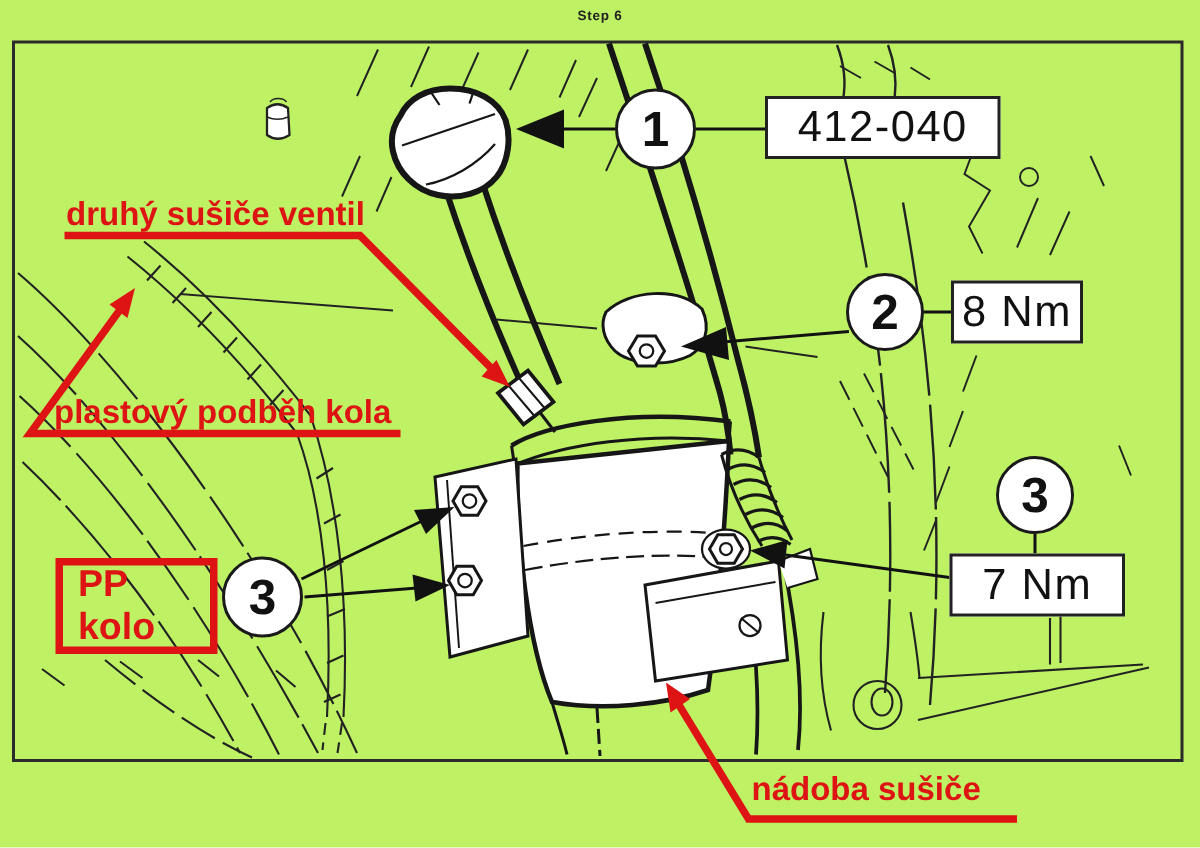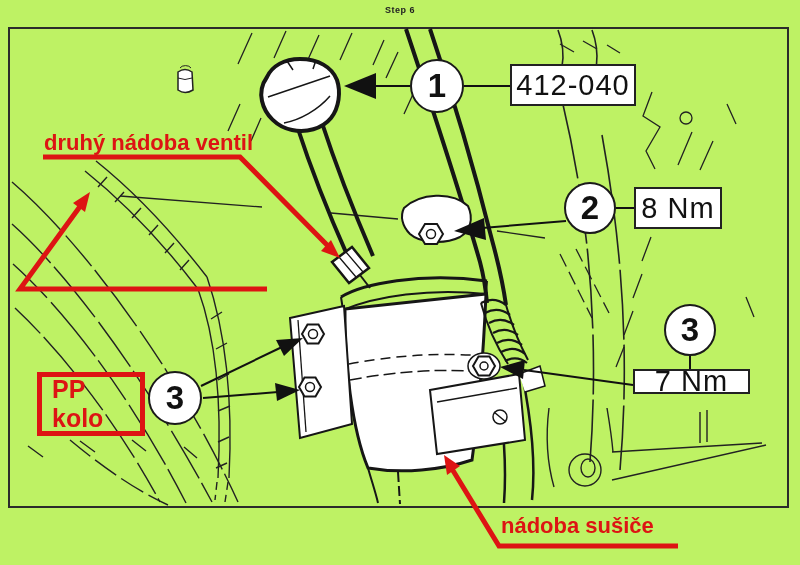--- a/index.html
+++ b/index.html
@@ -212,7 +212,7 @@
     <span>3</span>
   </div>
 
-  <div class="valbox" style="left:510px; top:64px; width:126px; height:42px;">412-040</div>
+  <div class="valbox" style="left:510px; top:64px; width:157px; height:42px;">412-040</div>
   <div class="valbox" style="left:634px; top:187px; width:88px; height:42px;">8 Nm</div>
   <div class="valbox" style="left:633px; top:369px; width:117px; height:25px;">7 Nm</div>
 

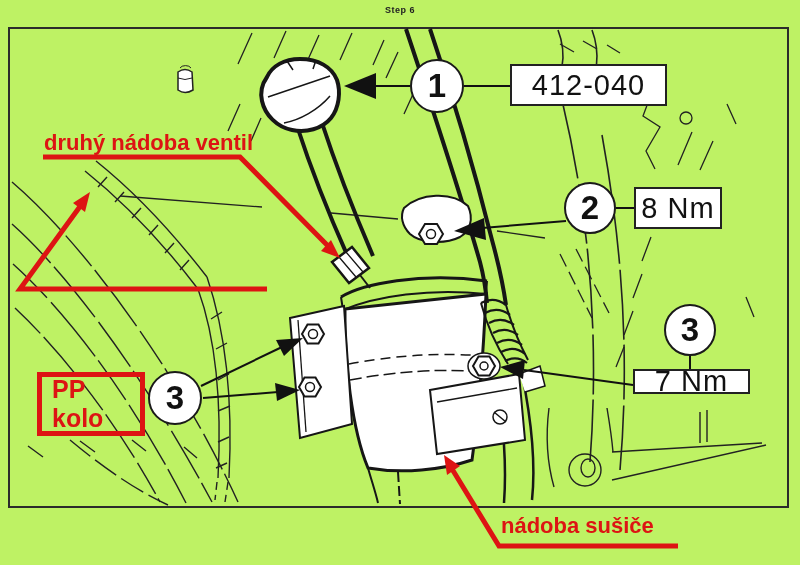--- a/index.html
+++ b/index.html
@@ -216,7 +216,7 @@
   <div class="valbox" style="left:634px; top:187px; width:88px; height:42px;">8 Nm</div>
   <div class="valbox" style="left:633px; top:369px; width:117px; height:25px;">7 Nm</div>
 
-  <div class="redlabel" style="left:44px; top:130px;">druhý nádoba ventil</div>
+  <div class="redlabel" style="left:44px; top:130px;">druhý sušiče ventil</div>
   <div class="ppbox">
     <span>PP kolo</span>
   </div>

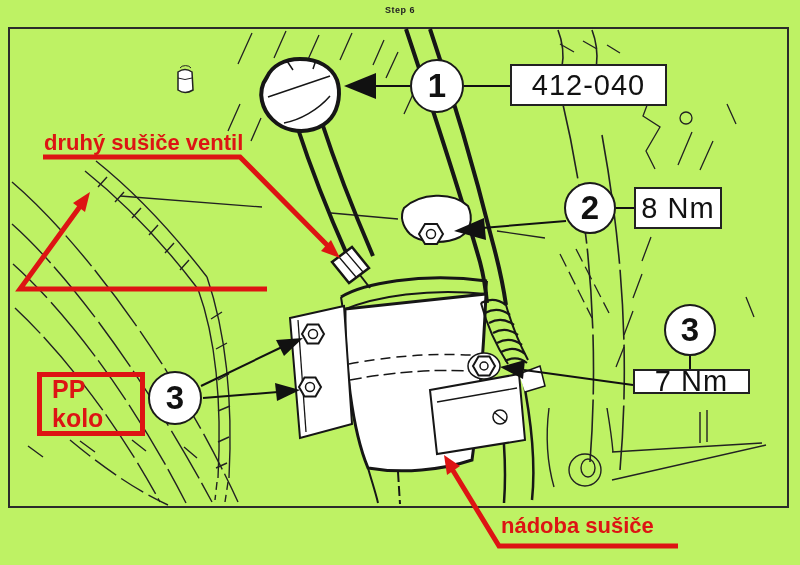--- a/index.html
+++ b/index.html
@@ -217,6 +217,7 @@
   <div class="valbox" style="left:633px; top:369px; width:117px; height:25px;">7 Nm</div>
 
   <div class="redlabel" style="left:44px; top:130px;">druhý sušiče ventil</div>
+  <div class="redlabel" style="left:36px; top:262px;">plastový podběh kola</div>
   <div class="ppbox">
     <span>PP kolo</span>
   </div>

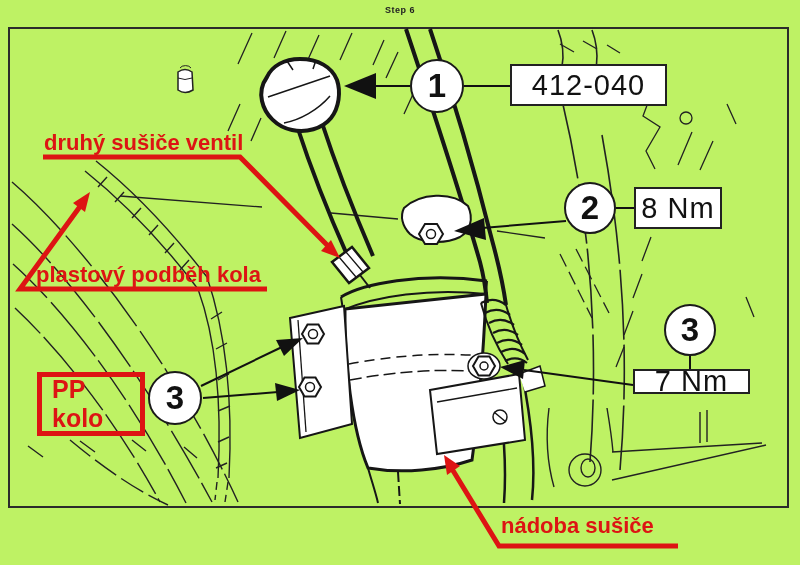--- a/index.html
+++ b/index.html
@@ -214,7 +214,7 @@
 
   <div class="valbox" style="left:510px; top:64px; width:157px; height:42px;">412-040</div>
   <div class="valbox" style="left:634px; top:187px; width:88px; height:42px;">8 Nm</div>
-  <div class="valbox" style="left:633px; top:369px; width:117px; height:25px;">7 Nm</div>
+  <div class="valbox" style="left:633px; top:369px; width:117px; height:42px;">7 Nm</div>
 
   <div class="redlabel" style="left:44px; top:130px;">druhý sušiče ventil</div>
   <div class="redlabel" style="left:36px; top:262px;">plastový podběh kola</div>

